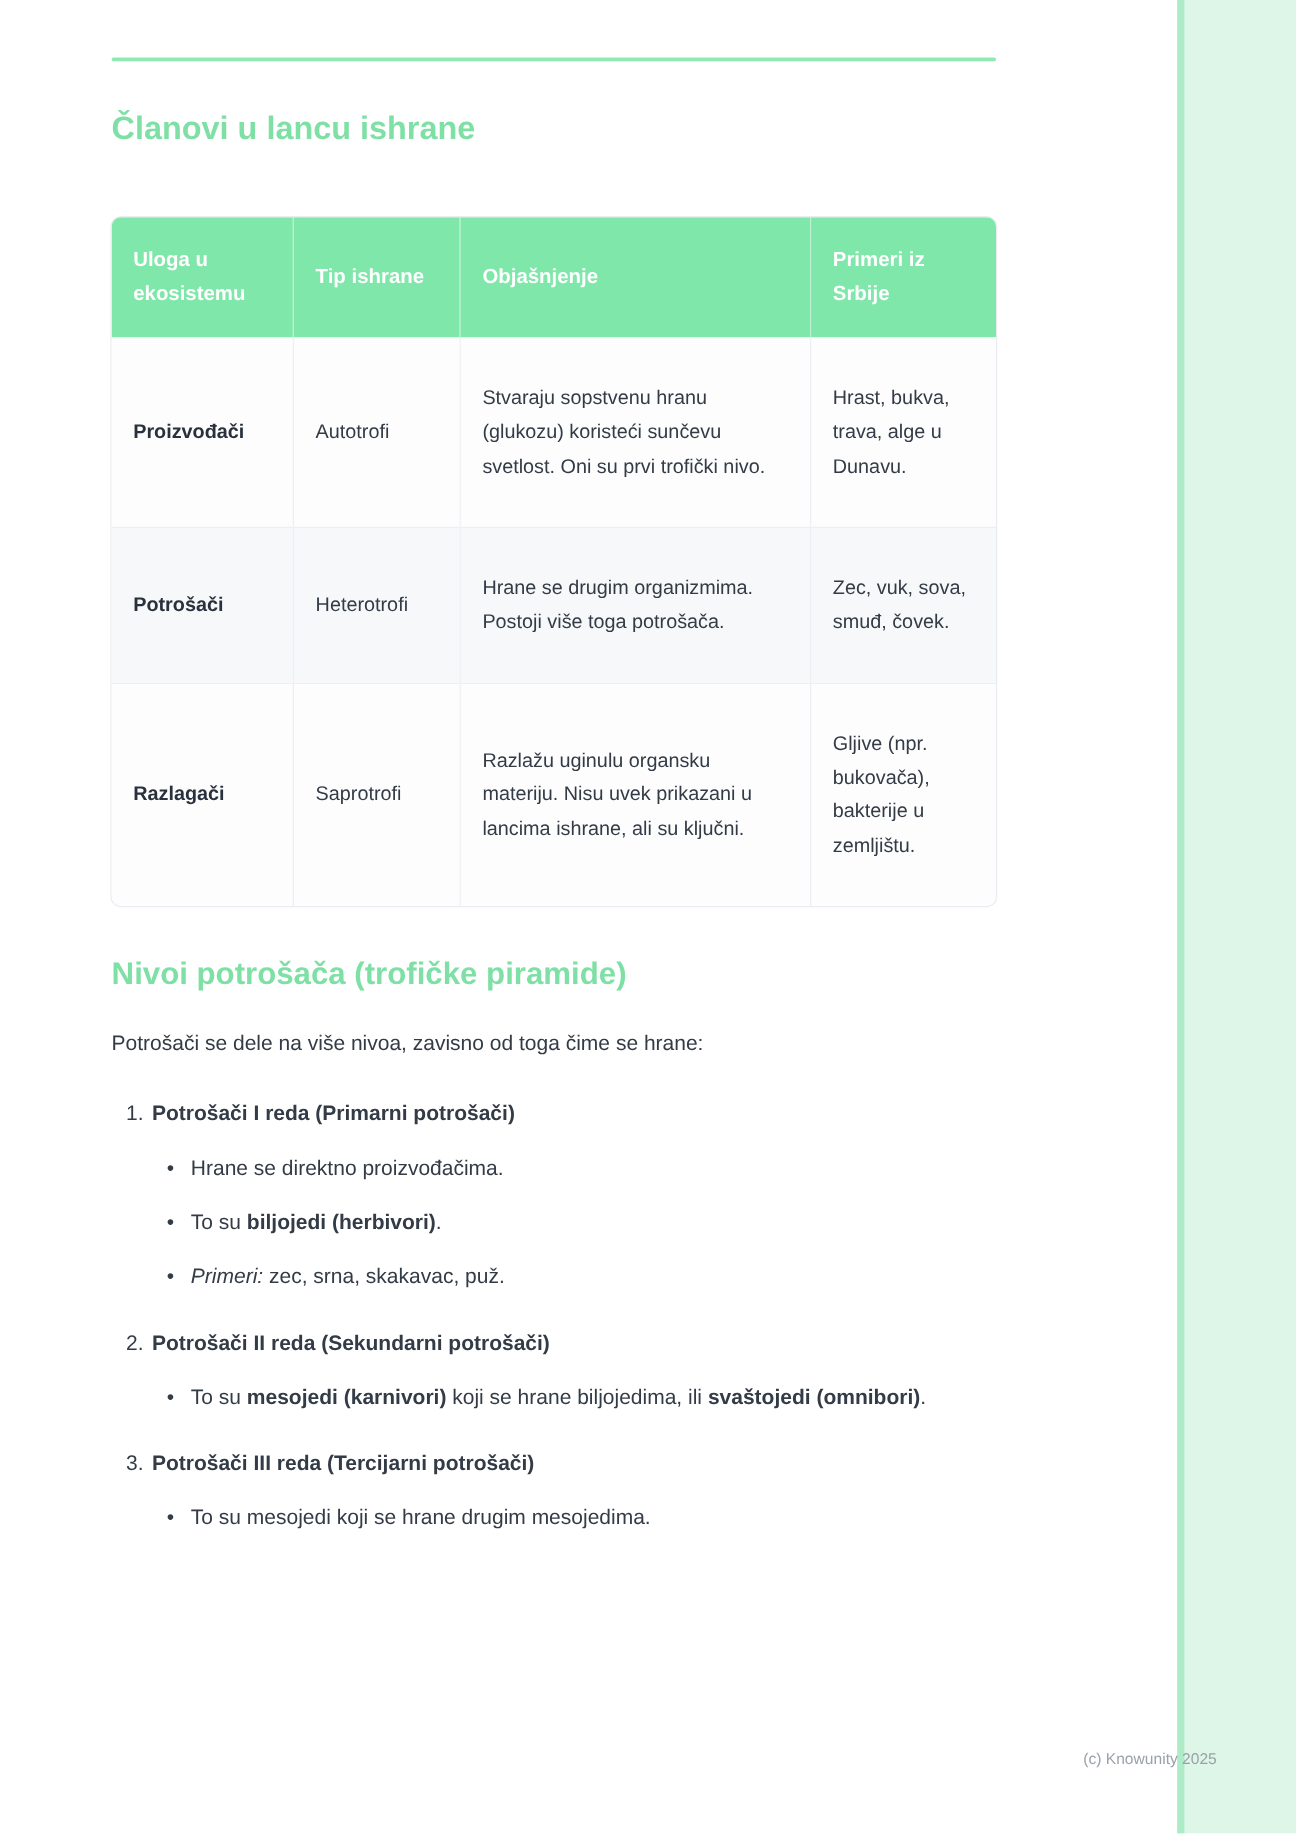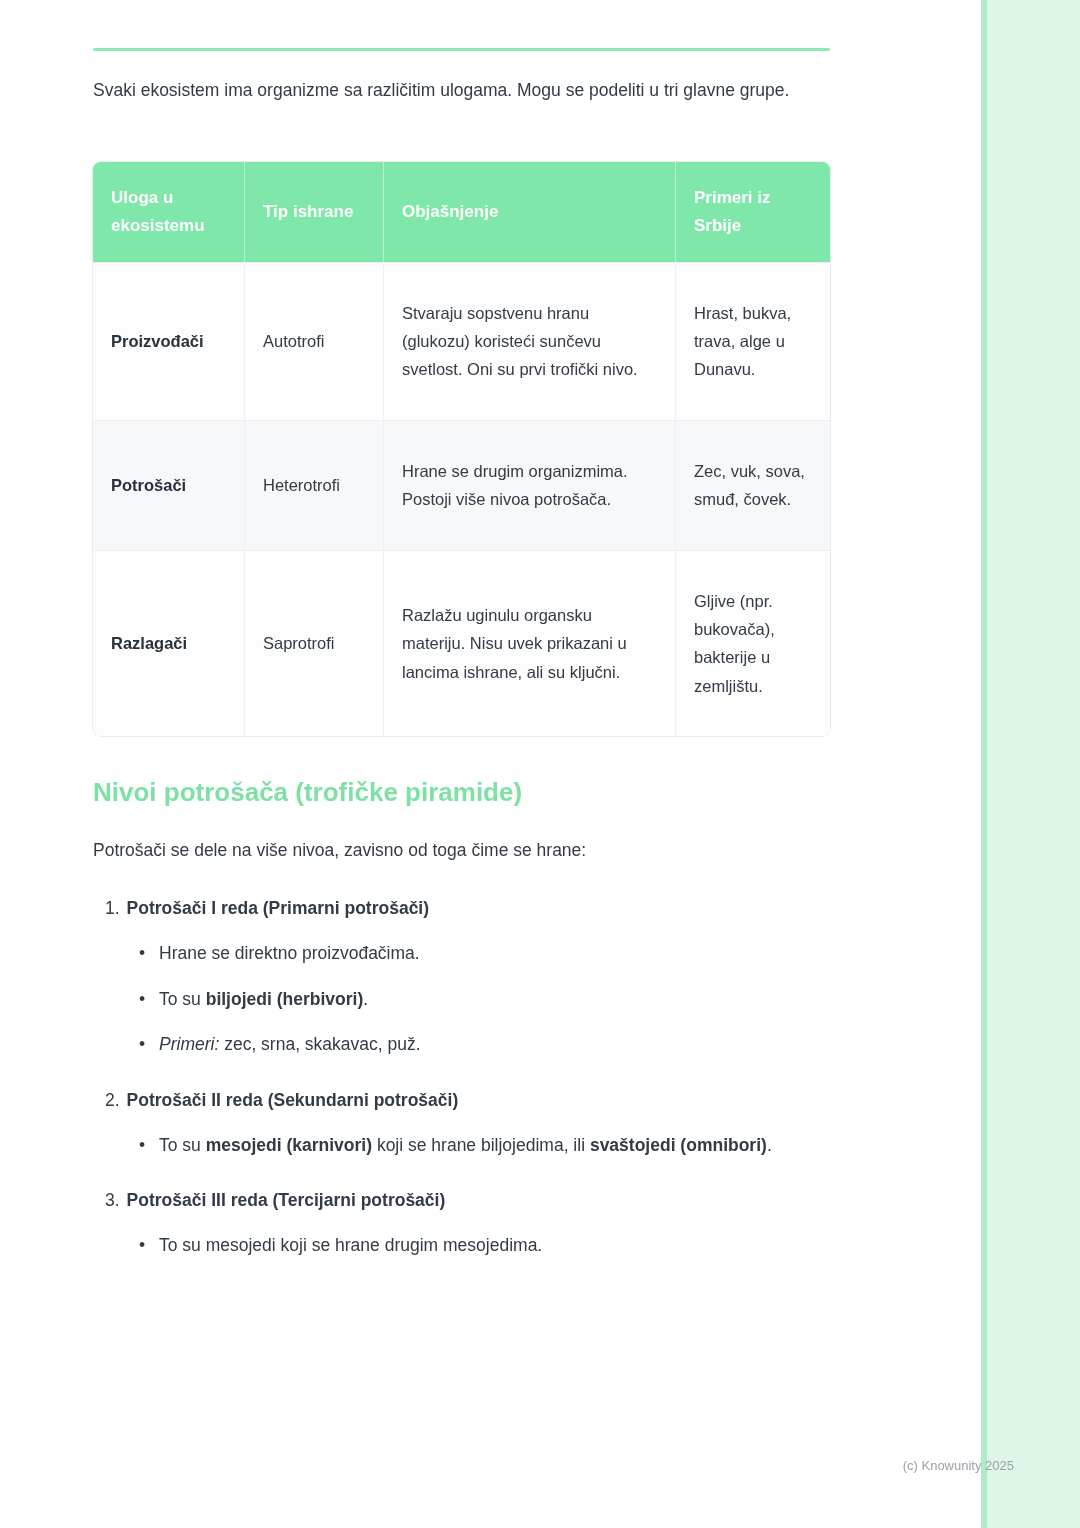--- a/index.html
+++ b/index.html
@@ -137,6 +137,7 @@
 
   <div class="top-rule"></div>
 
+  <h1 class="sec-title">Članovi u lancu ishrane</h1>
 
   <p class="intro">Svaki ekosistem ima organizme sa različitim ulogama. Mogu se podeliti u tri glavne grupe.</p>
 

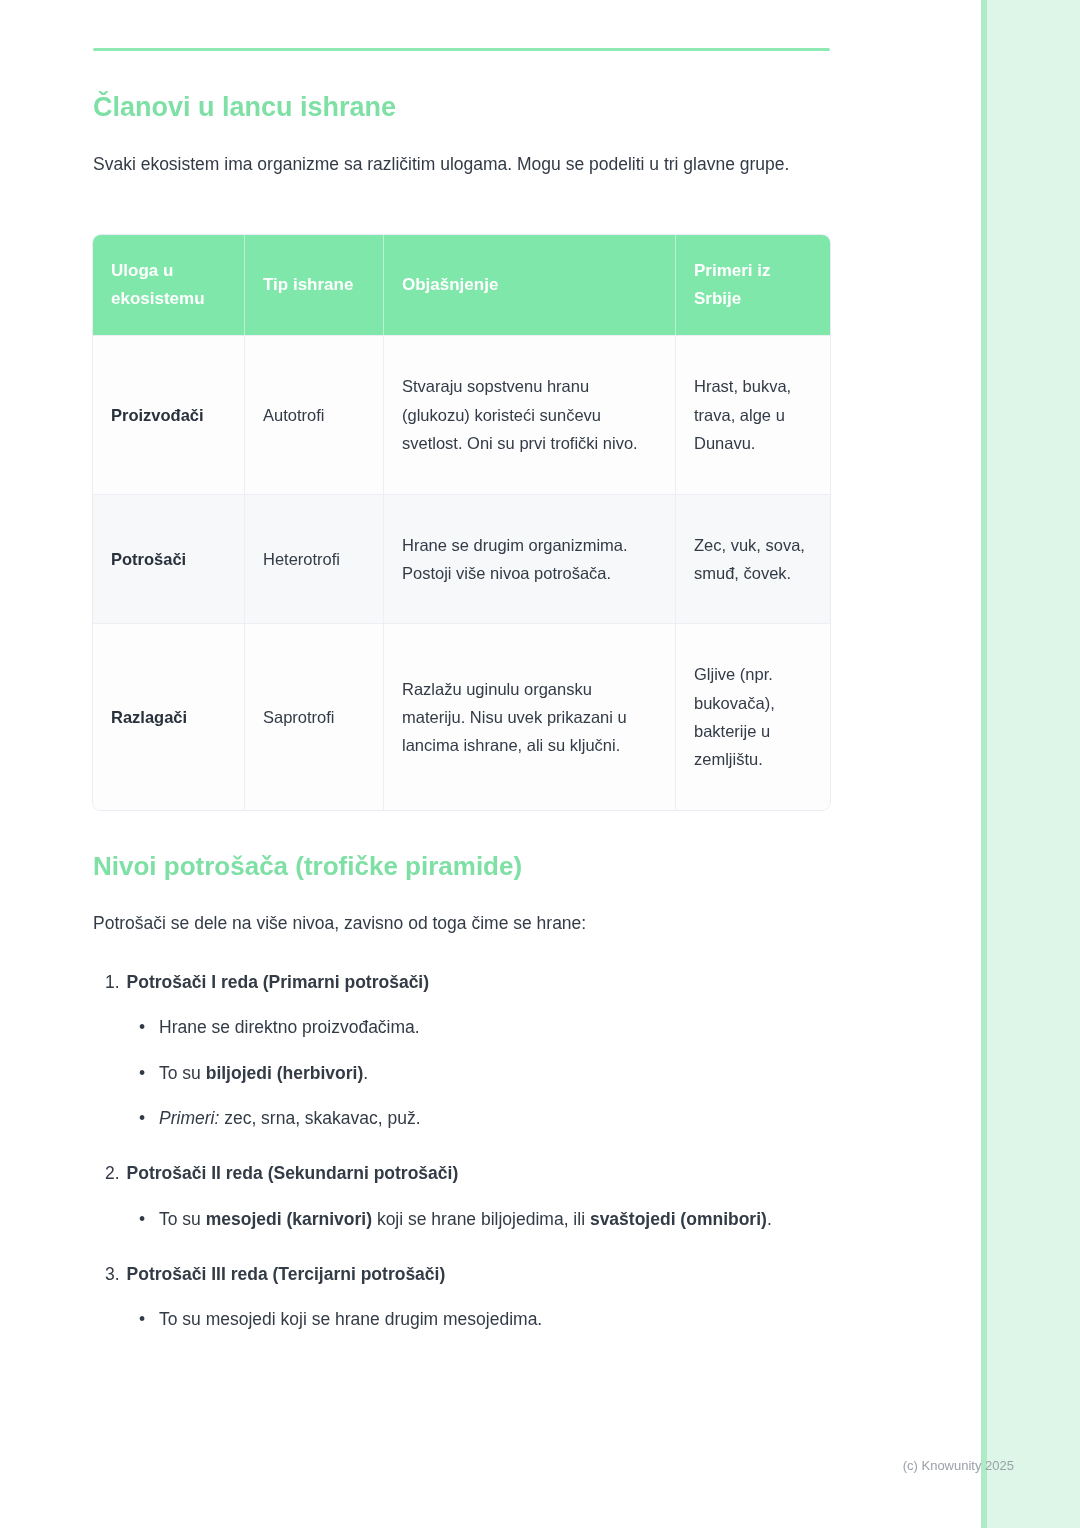--- a/index.html
+++ b/index.html
@@ -139,7 +139,6 @@
 
   <h1 class="sec-title">Članovi u lancu ishrane</h1>
 
-  <p class="intro">Svaki ekosistem ima organizme sa različitim ulogama. Mogu se podeliti u tri glavne grupe.</p>
 
   <table class="roles">
     <colgroup>

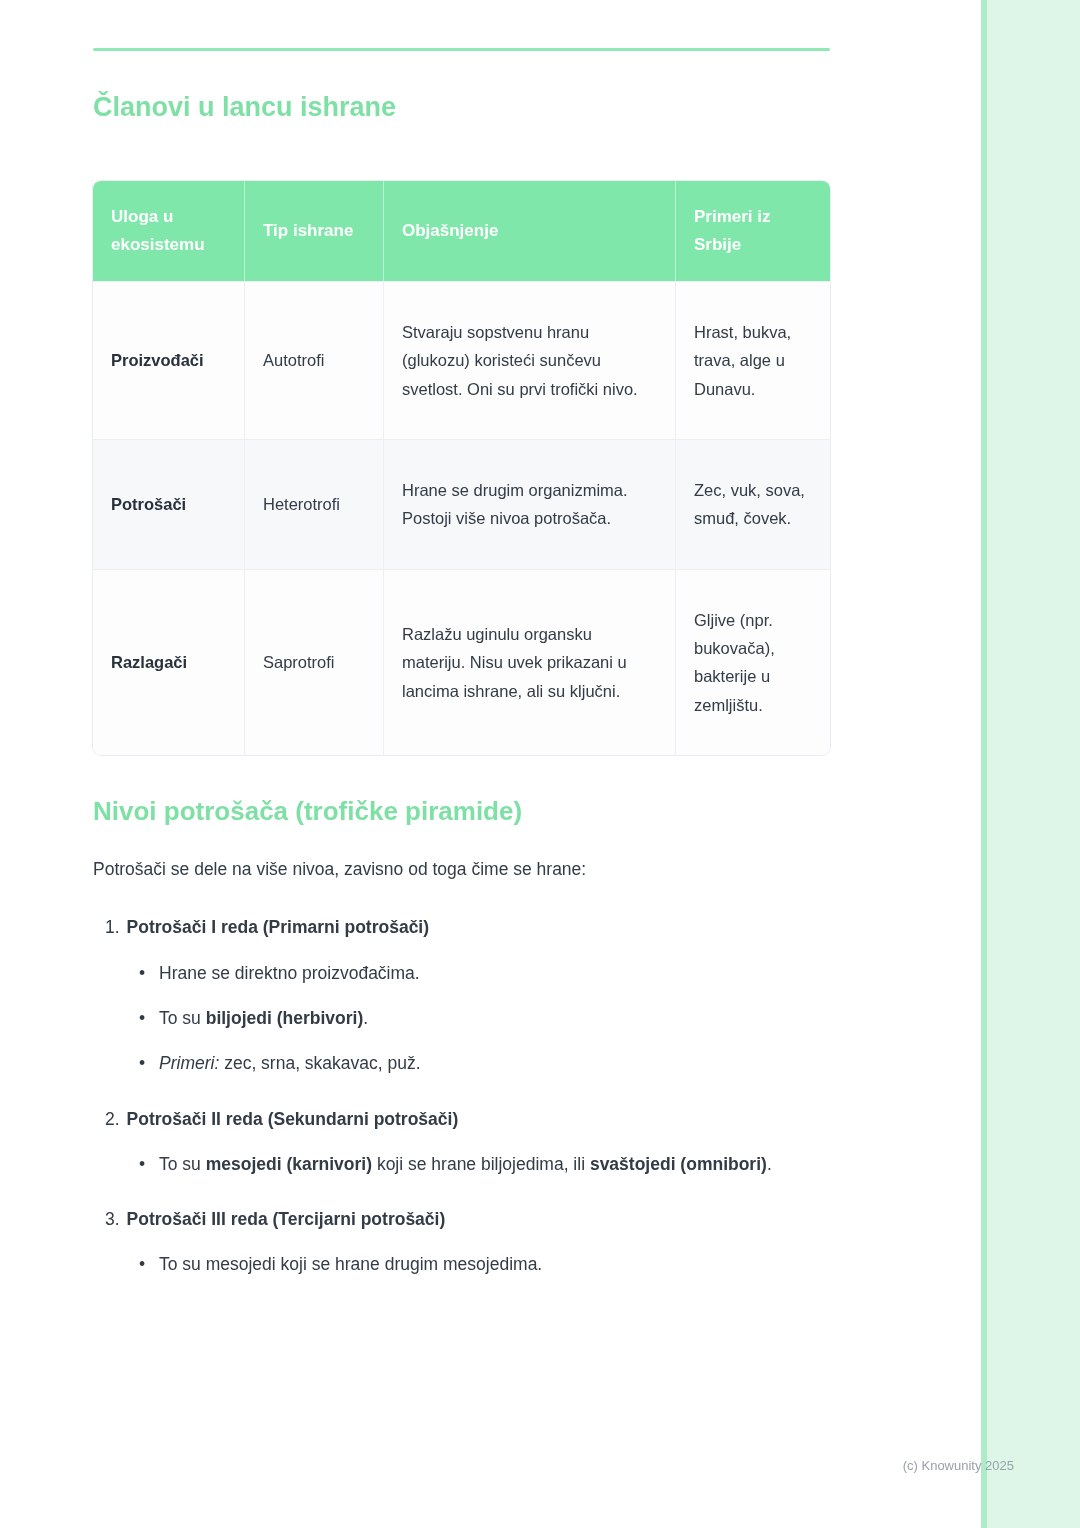--- a/index.html
+++ b/index.html
@@ -165,7 +165,7 @@
       <tr class="alt">
         <td>Potrošači</td>
         <td>Heterotrofi</td>
-        <td>Hrane se drugim organizmima. Postoji više nivoa potrošača.</td>
+        <td>Hrane se drugim organizmima. Postoji više toga potrošača.</td>
         <td>Zec, vuk, sova, smuđ, čovek.</td>
       </tr>
       <tr>

